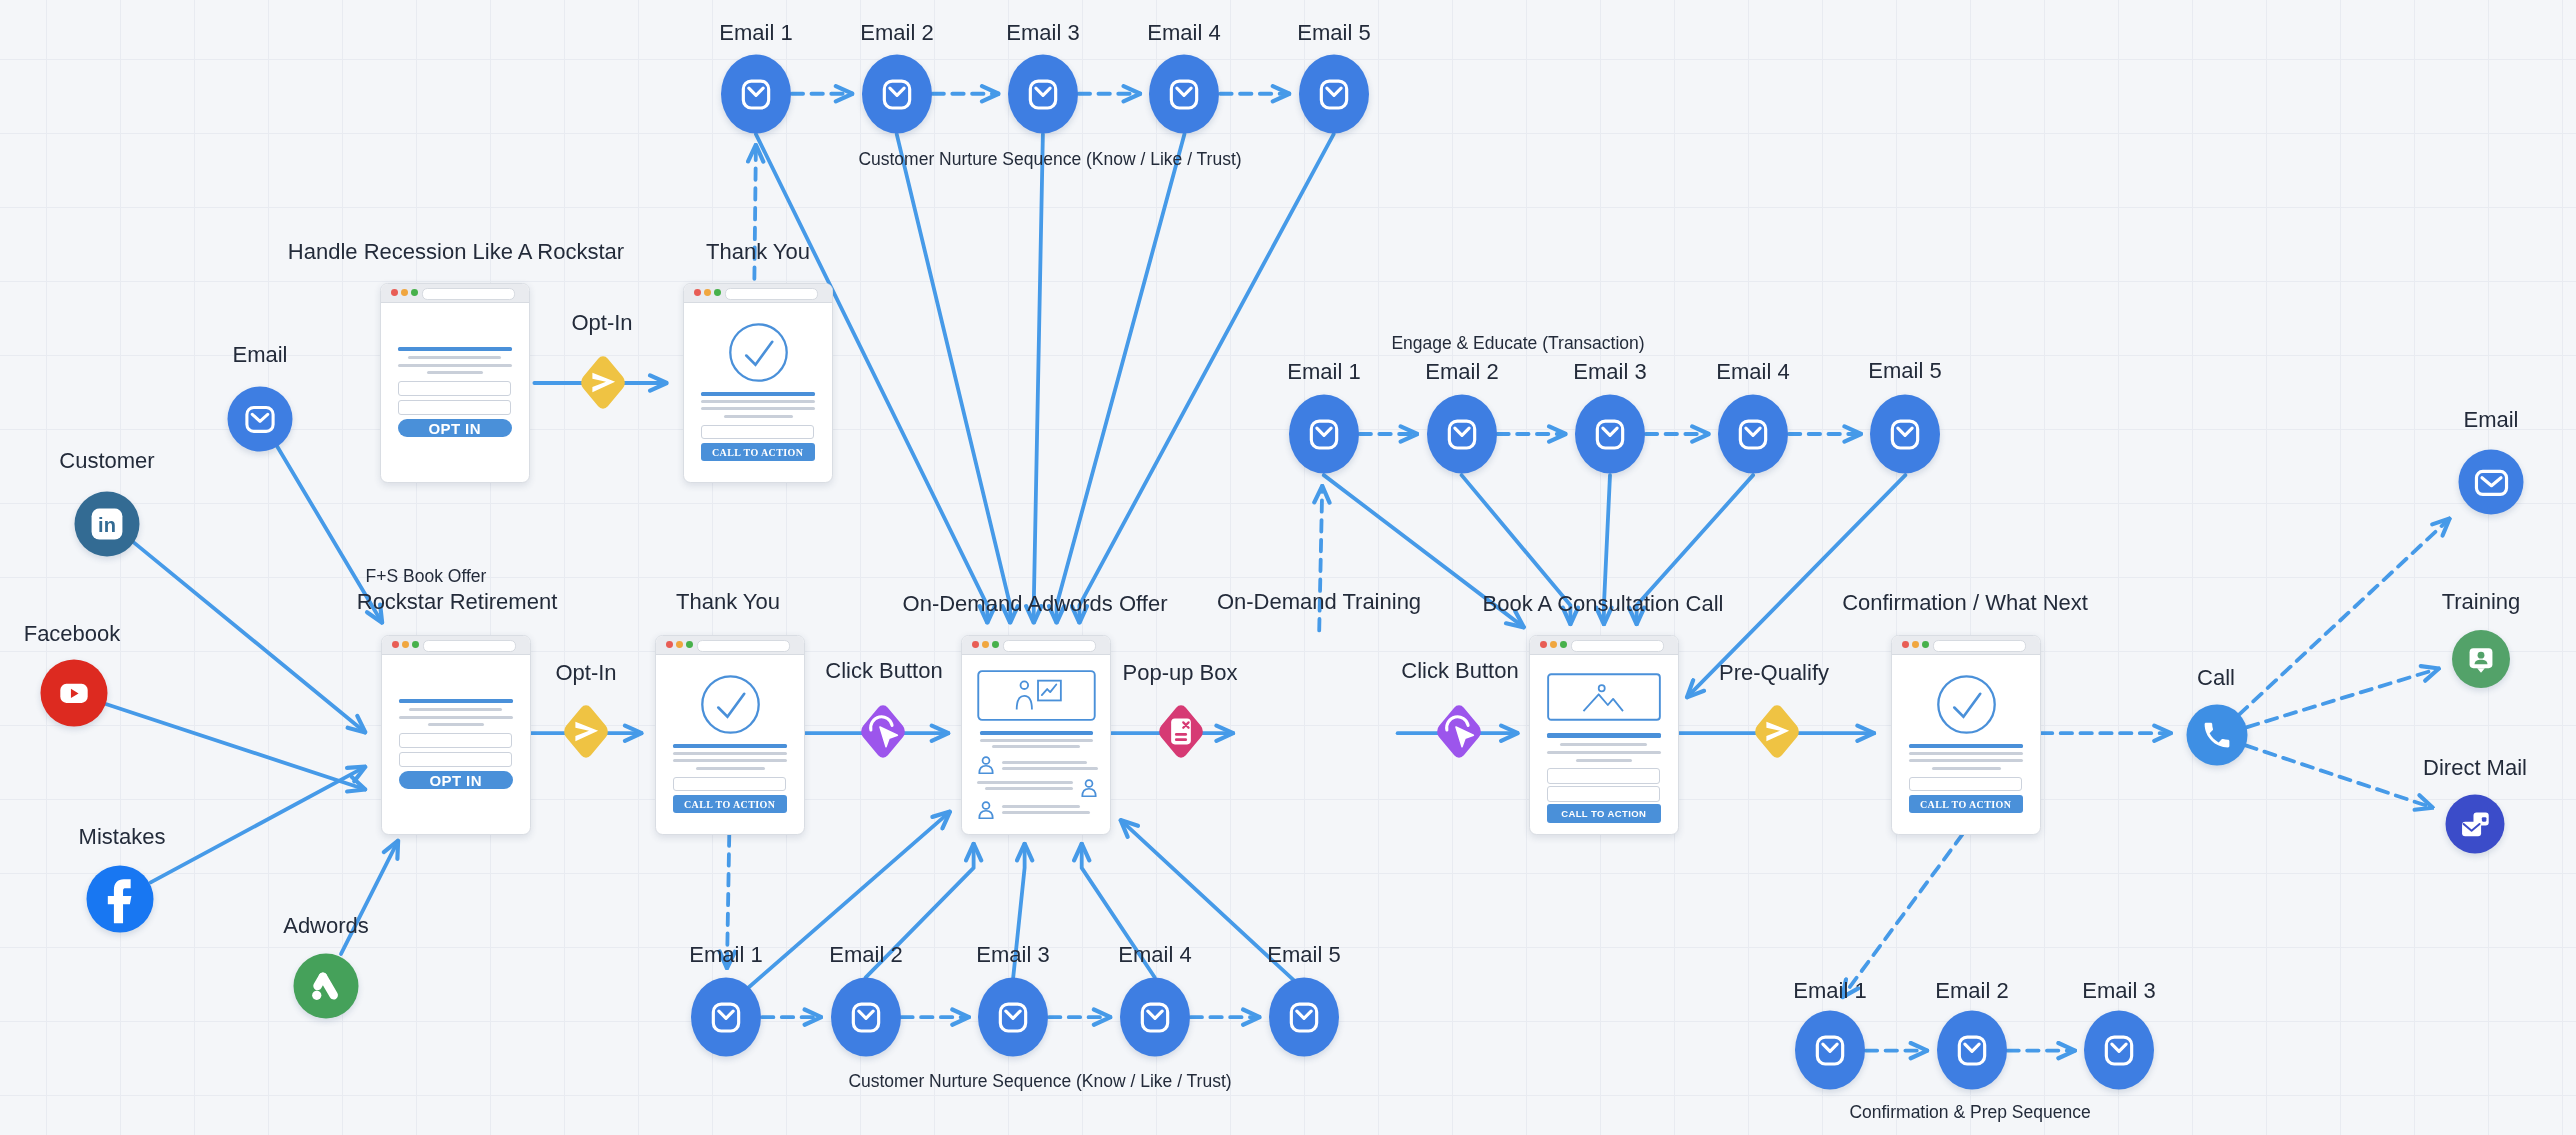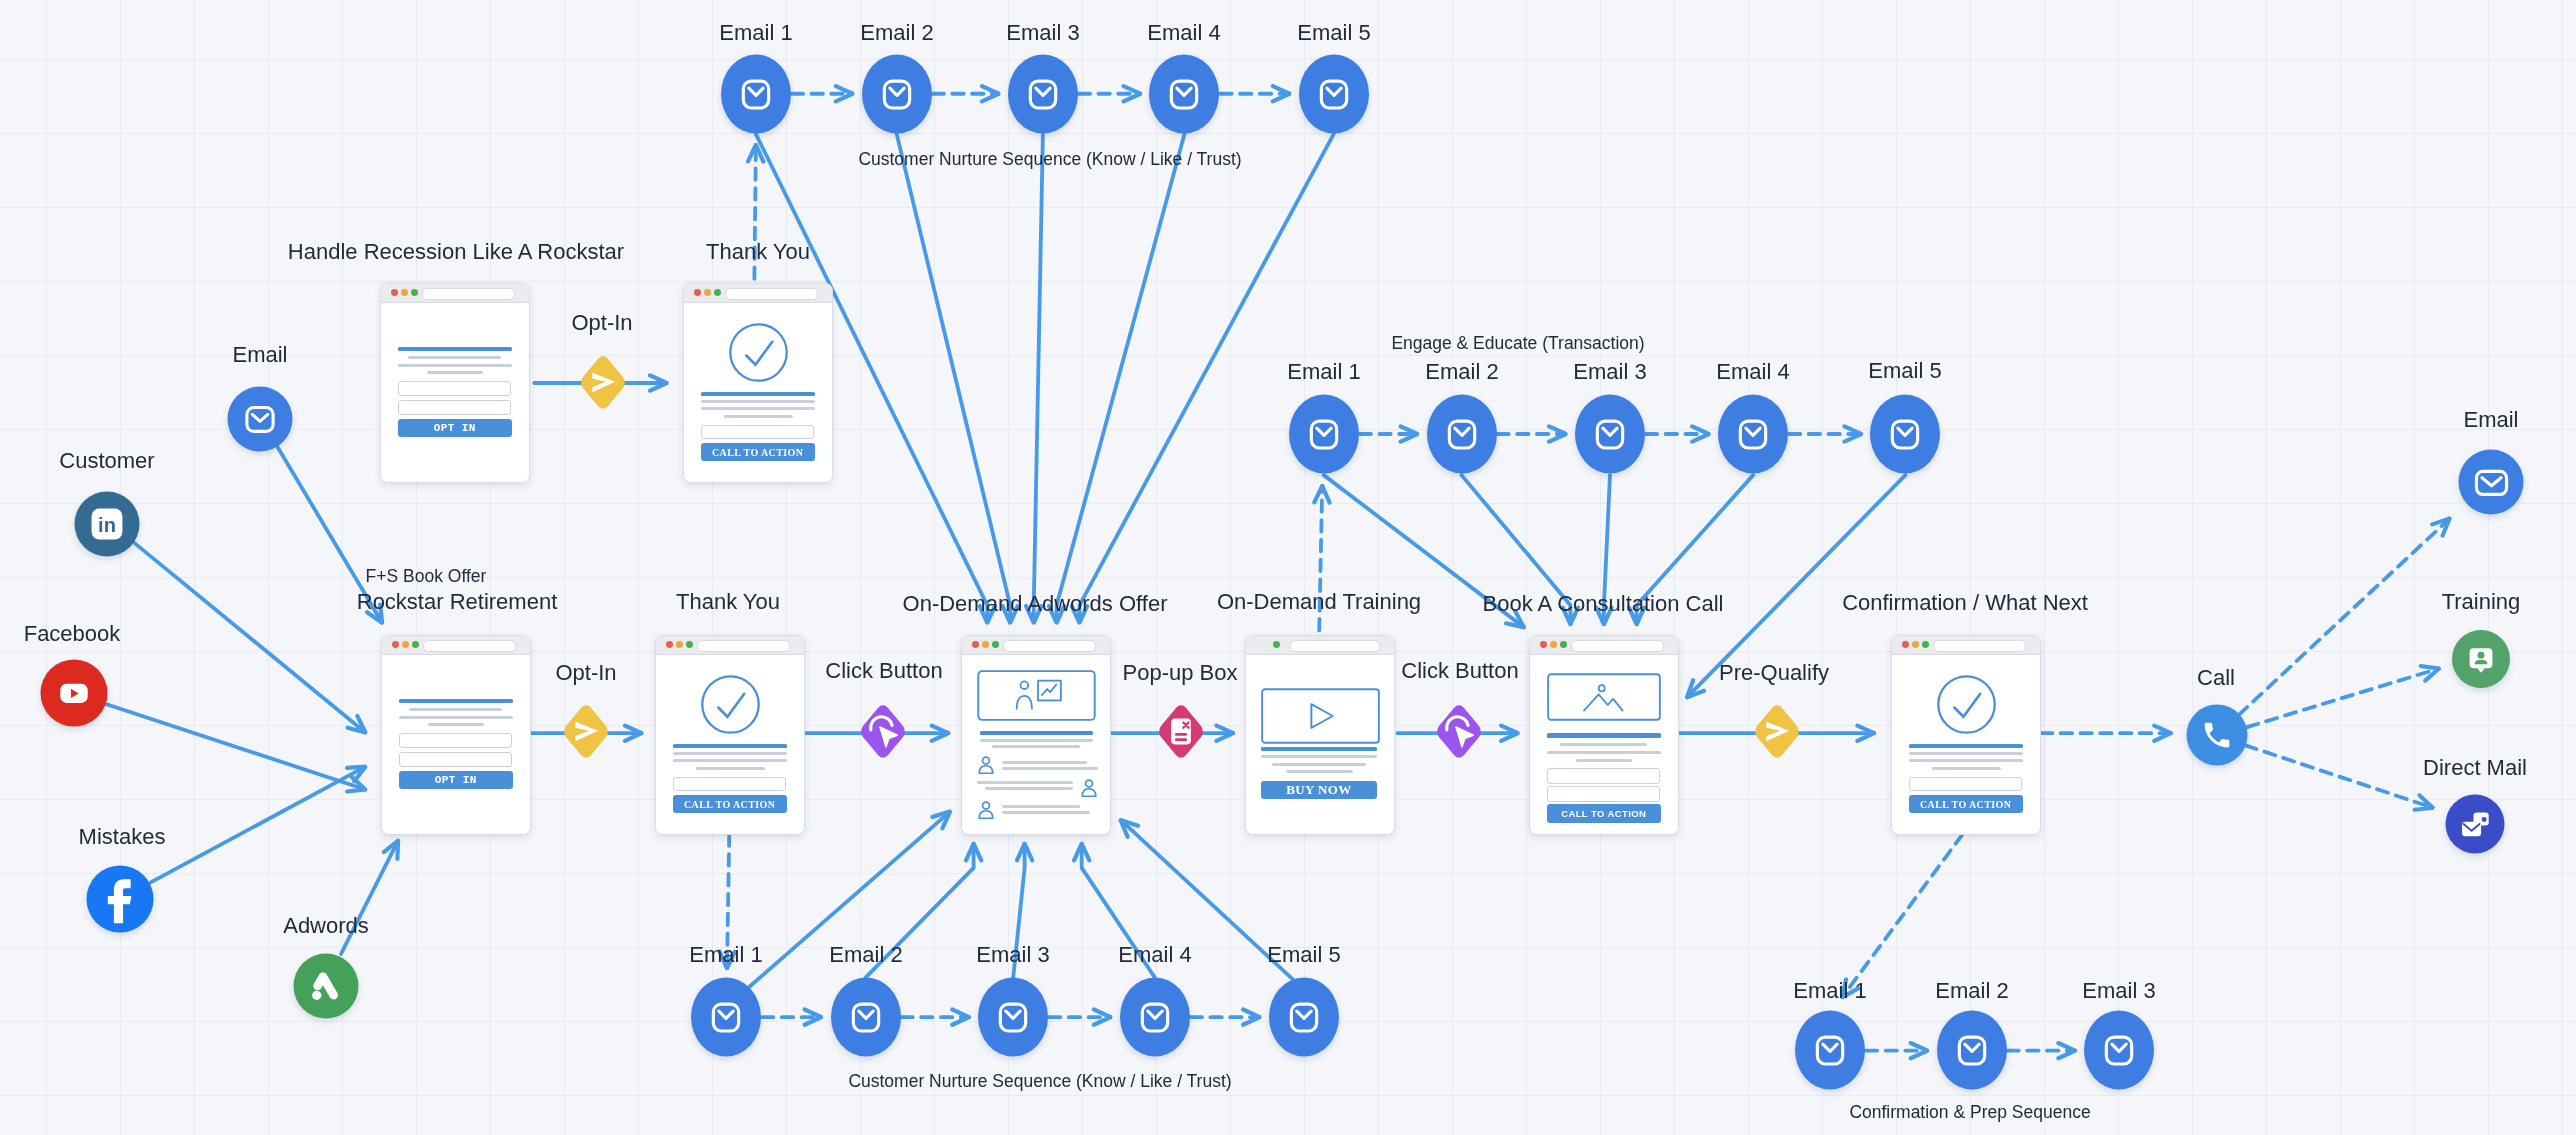--- a/index.html
+++ b/index.html
@@ -36,7 +36,7 @@
   .inp{position:absolute;background:#fff;border:1.5px solid #ccd2dc;border-radius:3px;}
   .pbtn{position:absolute;background:#4a90d9;color:#fff;display:flex;align-items:center;
         justify-content:center;border-radius:3px;font-weight:bold;letter-spacing:0.4px;}
-  .serif{font-family:Liberation Mono, monospace;font-size:11px;}
+  .serif{font-family:Liberation Sans, sans-serif;font-size:15px;border-radius:9px;}
   .serif-sm{font-family:"Liberation Serif",serif;font-size:10px;}
   .serif-lg{font-family:"Liberation Serif",serif;font-size:13px;}
   .sans-btn{font-family:"Liberation Sans",sans-serif;font-size:9.5px;}

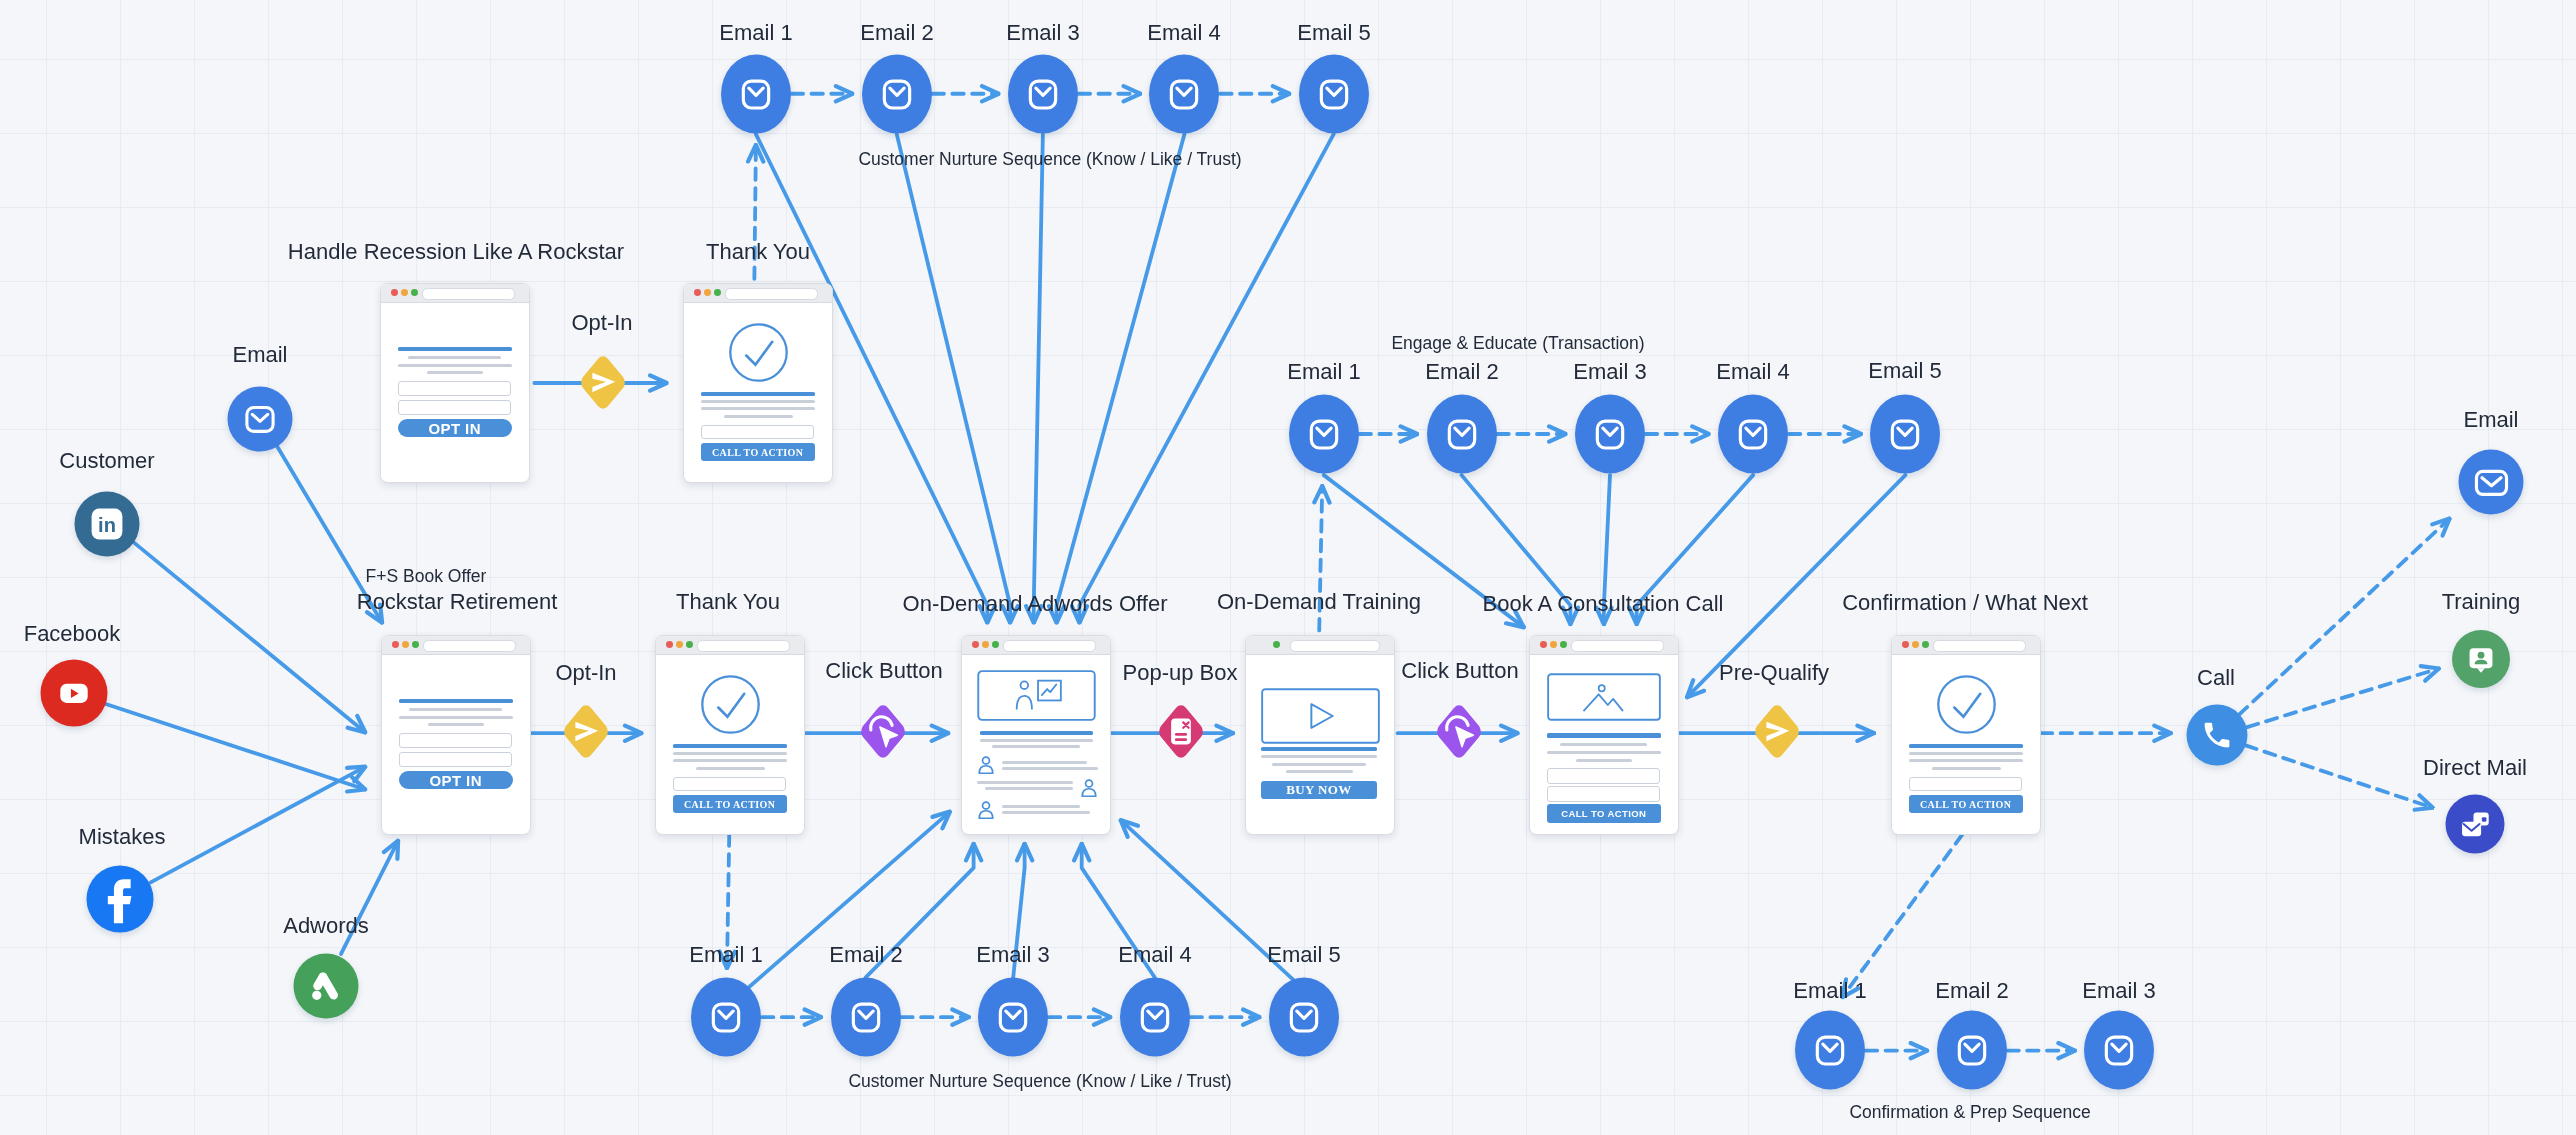--- a/index.html
+++ b/index.html
@@ -323,23 +323,6 @@
 </div>
 
 <div class="lbl" style="left:1319px;top:602px">On-Demand Training</div>
-<div class="page" style="left:1245px;top:635px">
-  <div class="chrome">
-        <i class="dot dg1"></i>
-        <i class="pill" style="left:44px;width:88px"></i>
-      </div>
-  <div class="pbody">
-    <svg style="position:absolute;left:15px;top:33px" width="119" height="56" viewBox="0 0 156 73">
-      <rect x="1.5" y="1.5" width="153" height="70" rx="4" fill="none" stroke="#4a90d9" stroke-width="2.5"></rect>
-      <path d="M66 21 L94 36.5 L66 52 Z" fill="none" stroke="#4a90d9" stroke-width="2.6" stroke-linejoin="round"></path>
-    </svg>
-    <i class="bar bb" style="left:15px;top:92px;width:116px"></i>
-    <i class="bar" style="left:15px;top:100px;width:116px"></i>
-    <i class="bar" style="left:26px;top:108px;width:94px"></i>
-    <i class="bar" style="left:40px;top:115px;width:67px"></i>
-    <div class="pbtn serif-lg" style="left:15px;top:126px;width:116px;height:18px">BUY NOW</div>
-  </div>
-</div>
 
 <div class="lbl" style="left:1460px;top:671px">Click Button</div>
 <div class="dia" style="left:1459px;top:733px">

